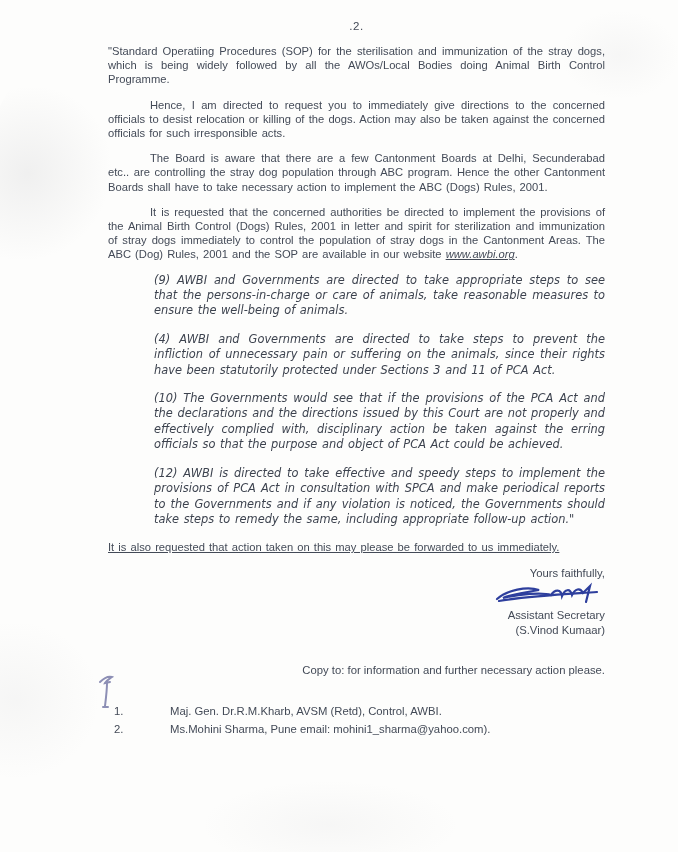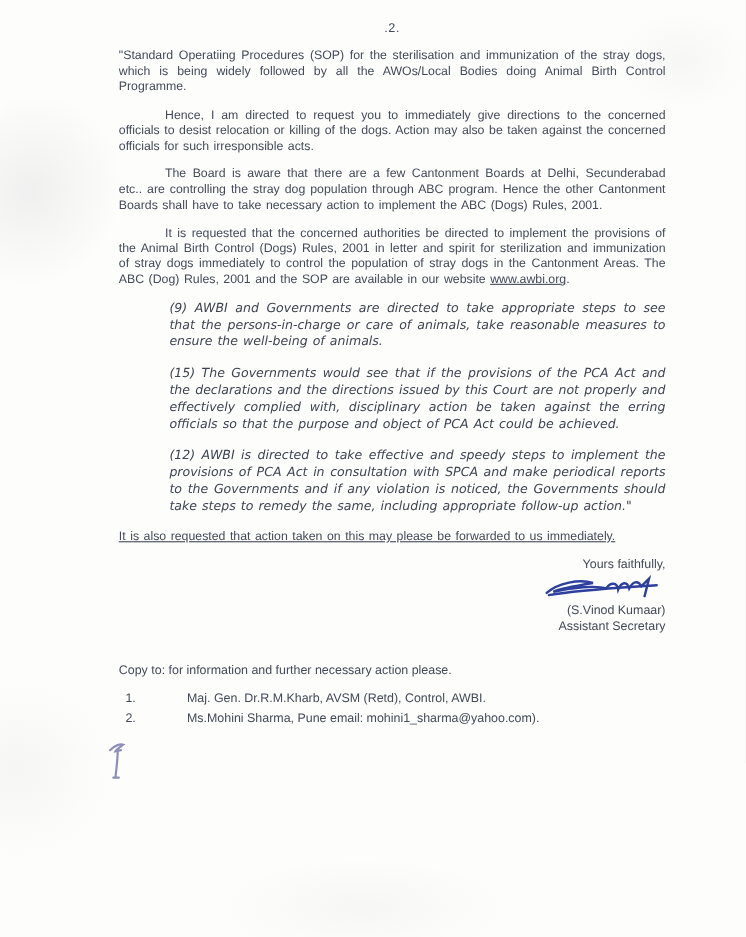--- a/index.html
+++ b/index.html
@@ -45,6 +45,7 @@
     text-decoration:underline;
     color:#434a57;
     cursor:pointer;
+    font-style:italic;
   }
   blockquote.quote{
     font-family:"DejaVu Sans", sans-serif;

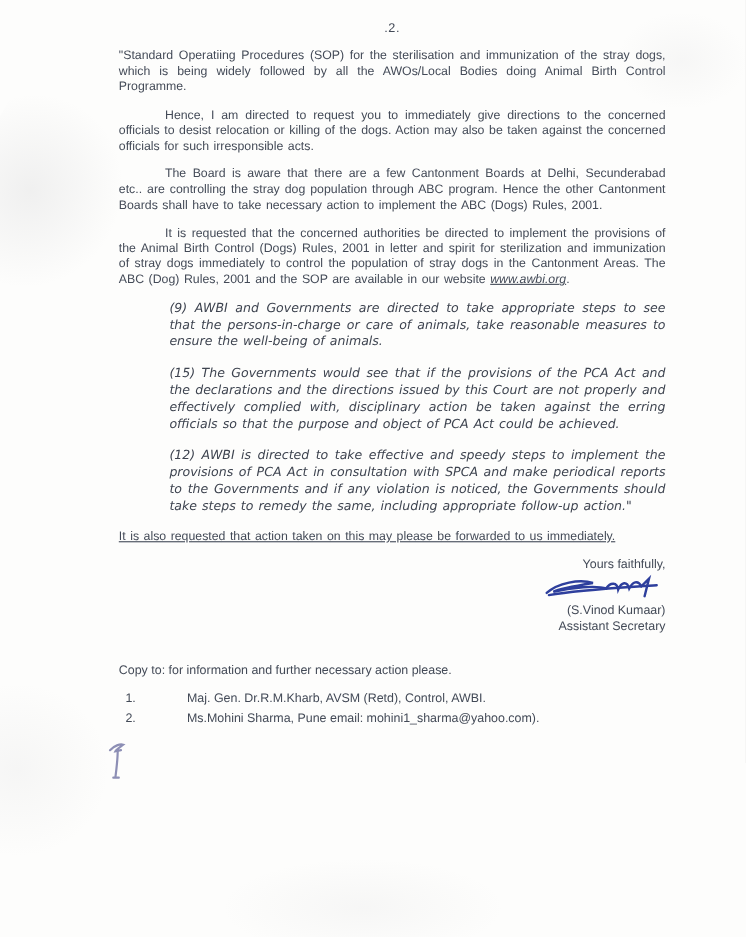--- a/index.html
+++ b/index.html
@@ -94,6 +94,7 @@
 
   <blockquote class="quote">(9) AWBI and Governments are directed to take appropriate steps to see that the persons-in-charge or care of animals, take reasonable measures to ensure the well-being of animals.</blockquote>
 
+  <blockquote class="quote">(4) AWBI and Governments are directed to take steps to prevent the infliction of unnecessary pain or suffering on the animals, since their rights have been statutorily protected under Sections 3 and 11 of PCA Act.</blockquote>
 
   <blockquote class="quote">(15) The Governments would see that if the provisions of the PCA Act and the declarations and the directions issued by this Court are not properly and effectively complied with, disciplinary action be taken against the erring officials so that the purpose and object of PCA Act could be achieved.</blockquote>
 

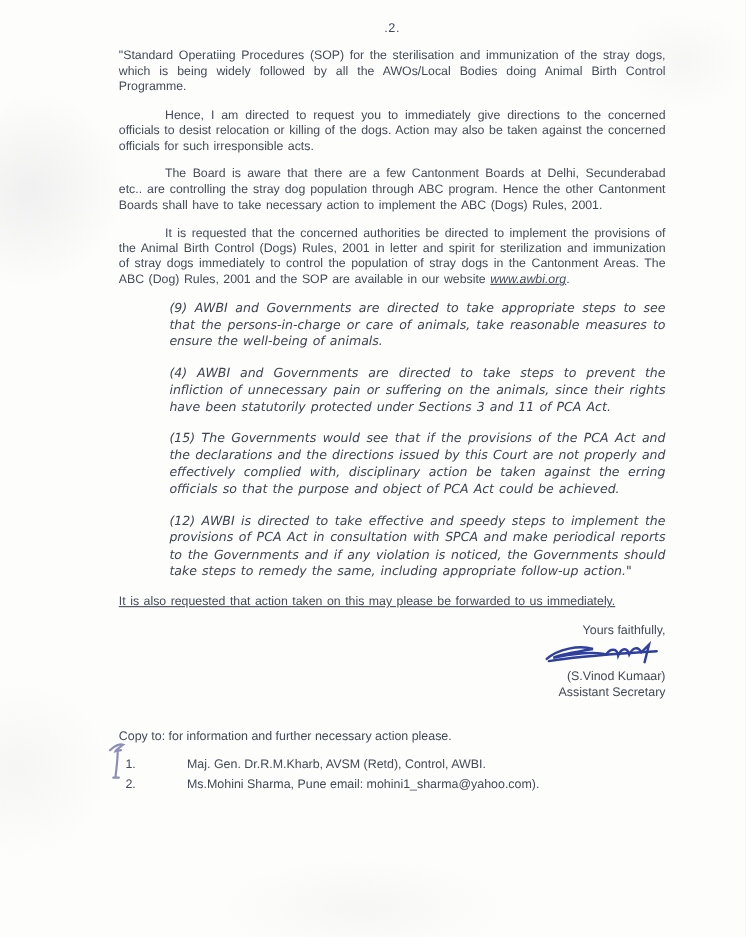--- a/index.html
+++ b/index.html
@@ -96,7 +96,7 @@
 
   <blockquote class="quote">(4) AWBI and Governments are directed to take steps to prevent the infliction of unnecessary pain or suffering on the animals, since their rights have been statutorily protected under Sections 3 and 11 of PCA Act.</blockquote>
 
-  <blockquote class="quote">(15) The Governments would see that if the provisions of the PCA Act and the declarations and the directions issued by this Court are not properly and effectively complied with, disciplinary action be taken against the erring officials so that the purpose and object of PCA Act could be achieved.</blockquote>
+  <blockquote class="quote">(10) The Governments would see that if the provisions of the PCA Act and the declarations and the directions issued by this Court are not properly and effectively complied with, disciplinary action be taken against the erring officials so that the purpose and object of PCA Act could be achieved.</blockquote>
 
   <blockquote class="quote">(12) AWBI is directed to take effective and speedy steps to implement the provisions of PCA Act in consultation with SPCA and make periodical reports to the Governments and if any violation is noticed, the Governments should take steps to remedy the same, including appropriate follow-up action."</blockquote>
 

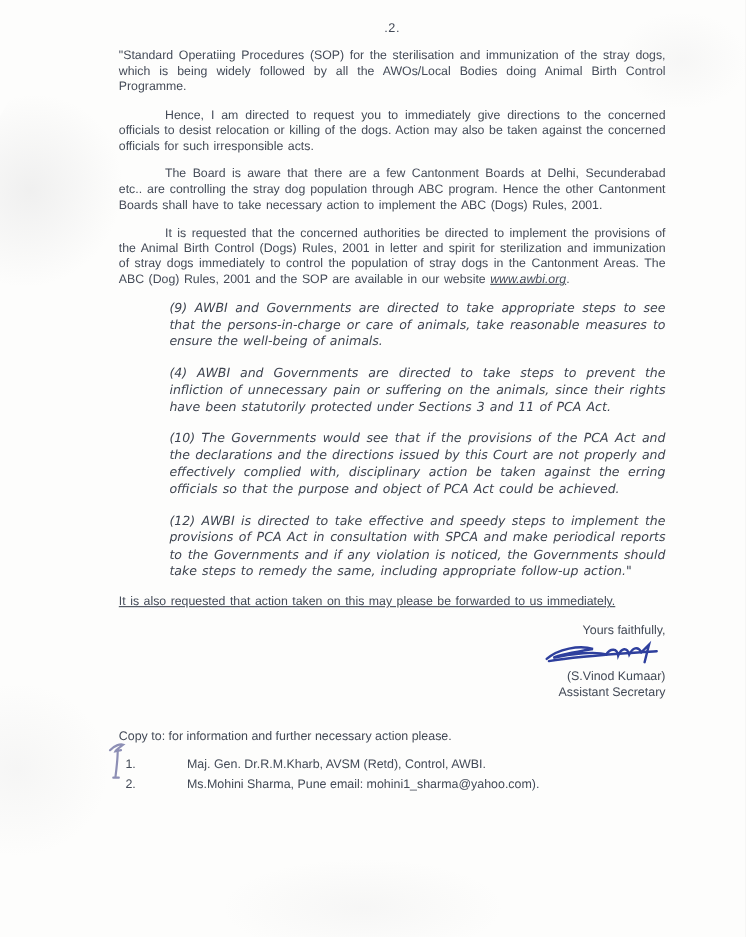--- a/index.html
+++ b/index.html
@@ -113,8 +113,8 @@
         </g>
       </svg>
     </div>
+    <div>Assistant Secretary</div>
     <div>(S.Vinod Kumaar)</div>
-    <div>Assistant Secretary</div>
   </div>
 
   <div class="copy-block">

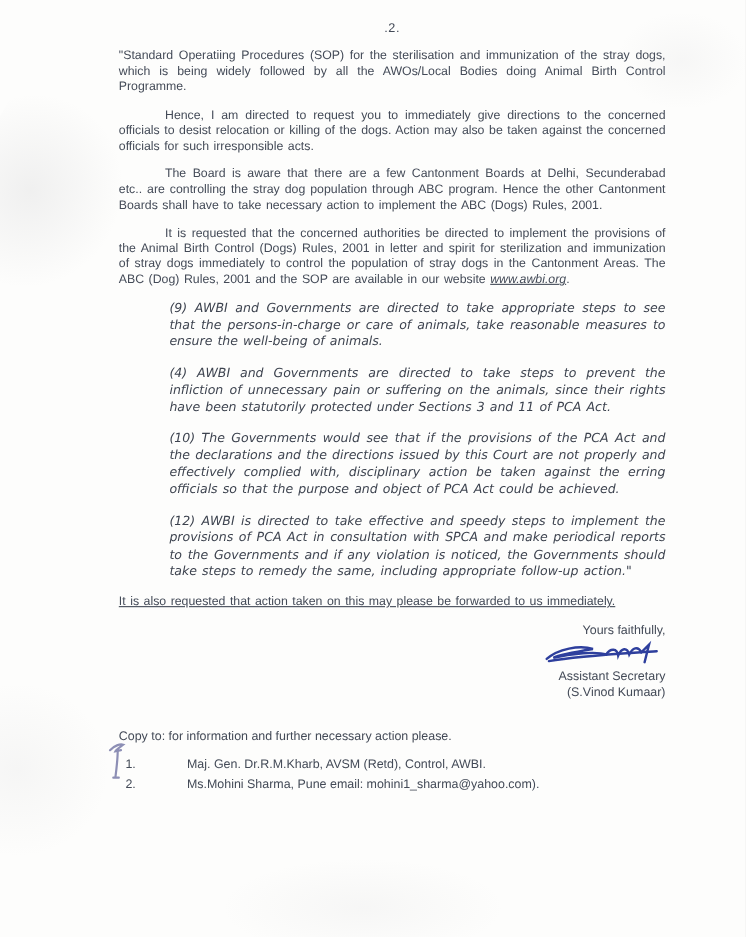--- a/index.html
+++ b/index.html
@@ -66,7 +66,7 @@
   }
   .closing .sig-line{height:26px;margin:1px 0 0 0;}
   .copy-block{margin-top:26px;font-size:11.3px;}
-  .copy-heading{margin:0 0 12px 0;}
+  .copy-heading{margin:0 0 28px 0;text-align:right;}
   .copy-item{display:flex;margin:0 0 3px 6px;line-height:15px;}
   .copy-item .num{width:56px;flex:0 0 56px;}
   .pen-mark{position:absolute;left:96px;top:670px;}

